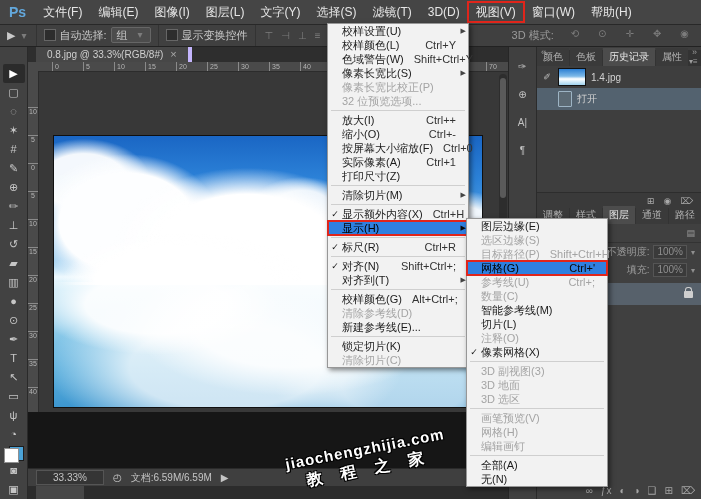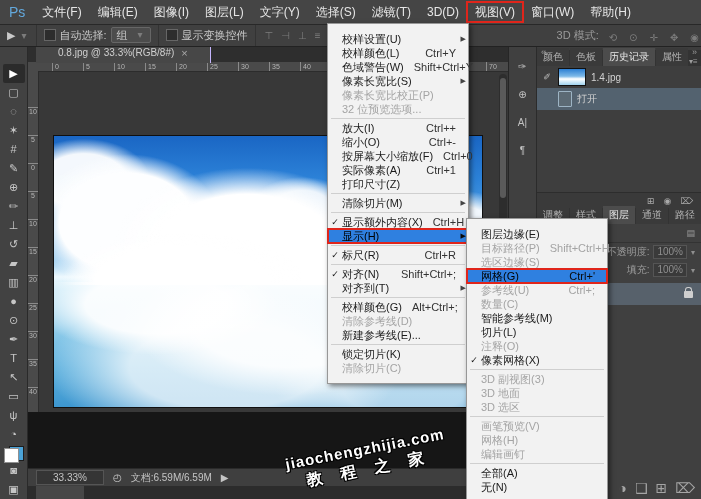--- a/index.html
+++ b/index.html
@@ -11,7 +11,7 @@
   
   .menubar{position:absolute;left:0;top:0;right:0;height:24px;background:#454545;
     border-bottom:1px solid #282828;display:flex;align-items:center;font-size:12px;color:#e6e6e6;z-index:40}
-  .ps-logo{font-weight:normal;color:#63a8dc;padding:0 9px;font-size:14px}
+  .ps-logo{font-weight:bold;color:#63a8dc;padding:0 9px;font-size:14px}
   .mb-item{padding:0 8px;height:20px;line-height:20px;cursor:default;white-space:nowrap}
   .mb-item.viewsel{outline:2px solid #e0251b;outline-offset:-1px}
   

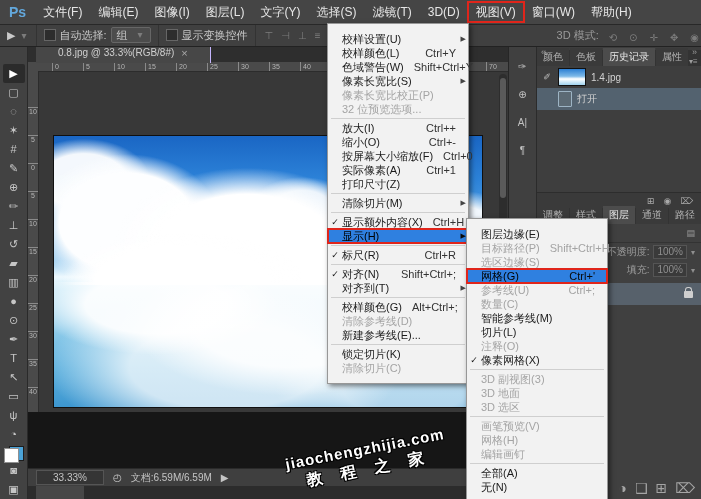--- a/index.html
+++ b/index.html
@@ -109,7 +109,7 @@
   .p2-foot{position:absolute;left:0;right:0;bottom:3px;display:flex;justify-content:flex-end;gap:8px;padding-right:6px;font-size:14px;color:#a5a5a5}
   
   .menu{position:absolute;background:#f2f2f2;border:1px solid #979797;box-shadow:2px 2px 5px rgba(0,0,0,.5);
-    color:#1b1b1b;font-size:11px;padding:8px 0;z-index:50}
+    color:#1b1b1b;font-size:11px;padding:0 0;z-index:50}
   .view-menu{left:327px;top:23px;width:140px}
   .show-submenu{left:466px;top:218px;width:140px}
   .mi{display:flex;align-items:center;height:14px;line-height:14px;padding:0 2px 0 0;white-space:nowrap}

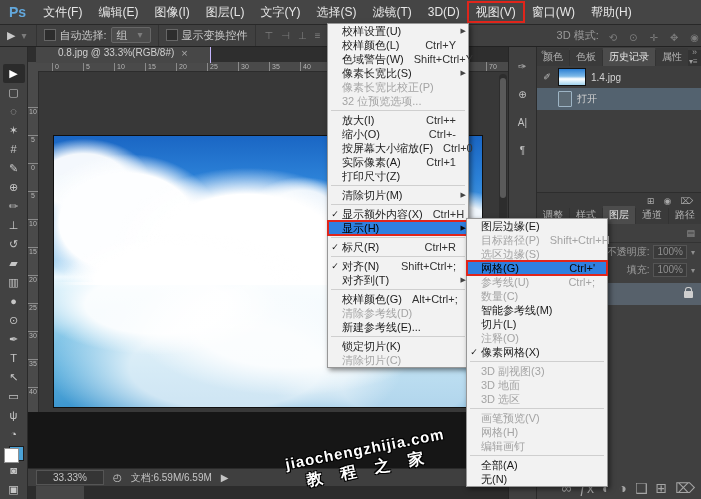--- a/index.html
+++ b/index.html
@@ -21,7 +21,7 @@
   .cb{width:10px;height:10px;background:#2d2d2d;border:1px solid #666;display:inline-block}
   .select-box{background:#4c4c4c;border:1px solid #666;border-radius:2px;padding:0 5px;height:14px;line-height:14px;display:flex;gap:8px;align-items:center}
   .gray-ico{color:#7c7c7c;font-size:10px;padding:0 2px}
-  .ob-right{margin-left:auto;display:flex;align-items:flex-end;gap:8px;color:#9a9a9a}
+  .ob-right{margin-left:auto;display:flex;align-items:flex-start;gap:15px;padding-right:10px;color:#9a9a9a}
   
   .tabbar{position:absolute;left:28px;top:46px;width:480px;height:16px;background:#2e2e2e;z-index:4}
   .doctab{display:inline-flex;gap:7px;margin-left:8px;height:16px;background:#474747;

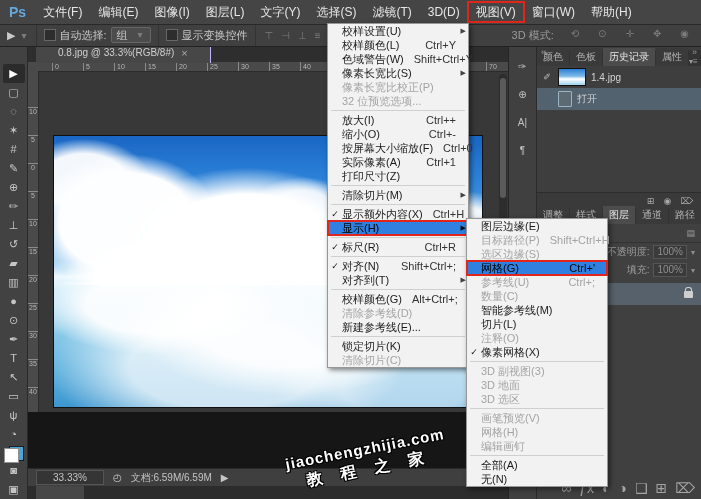--- a/index.html
+++ b/index.html
@@ -24,8 +24,8 @@
   .ob-right{margin-left:auto;display:flex;align-items:flex-start;gap:15px;padding-right:10px;color:#9a9a9a}
   
   .tabbar{position:absolute;left:28px;top:46px;width:480px;height:16px;background:#2e2e2e;z-index:4}
-  .doctab{display:inline-flex;gap:7px;margin-left:8px;height:16px;background:#474747;
-    color:#cfcfcf;font-size:10px;padding:0 22px;border-right:1px solid #c4b5fd}
+  .doctab{display:inline-flex;align-items:center;gap:7px;margin-left:8px;height:16px;background:#474747;
+    color:#cfcfcf;font-size:10px;padding:0 11px;border-right:4px solid #c4b5fd}
   .doctab .close{color:#aaa;font-size:11px}
   .tb-collapse{position:absolute;left:3px;top:47px;color:#8d8d8d;font-size:9px;z-index:5}
   

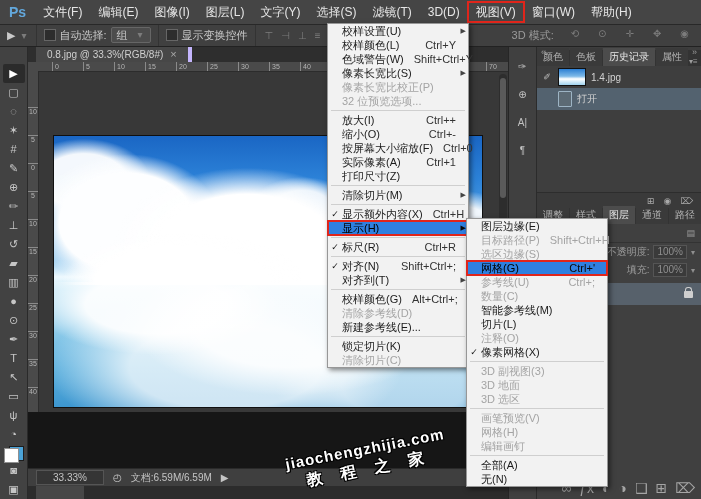--- a/index.html
+++ b/index.html
@@ -504,16 +504,16 @@
     </div>
   <div class="mi dis">
       <span class="chk"></span>
+      <span class="lbl">选区边缘(S)</span>
+      <span class="sc"></span>
+      <span class="sub"></span>
+    </div>
+  <div class="mi dis">
+      <span class="chk"></span>
       <span class="lbl">目标路径(P)</span>
       <span class="sc">Shift+Ctrl+H</span>
       <span class="sub"></span>
     </div>
-  <div class="mi dis">
-      <span class="chk"></span>
-      <span class="lbl">选区边缘(S)</span>
-      <span class="sc"></span>
-      <span class="sub"></span>
-    </div>
   <div class="mi hl rb">
       <span class="chk"></span>
       <span class="lbl">网格(G)</span>

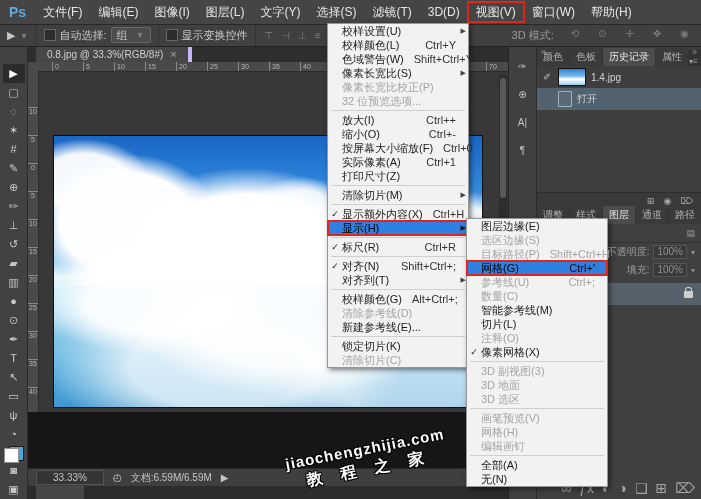--- a/index.html
+++ b/index.html
@@ -106,7 +106,7 @@
   .layer-row{display:flex;align-items:center;height:22px;background:#57616b;margin-top:4px;padding:0 8px}
   .lock{margin-left:auto;position:relative;width:9px;height:7px;background:#cfcfcf;border-radius:1px}
   .lock::before{content:"";position:absolute;top:-4px;left:1px;width:5px;height:4px;border:1px solid #cfcfcf;border-bottom:none;border-radius:3px 3px 0 0}
-  .p2-foot{position:absolute;left:0;right:0;bottom:3px;display:flex;justify-content:flex-end;gap:8px;padding-right:6px;font-size:14px;color:#a5a5a5}
+  .p2-foot{position:absolute;left:0;right:0;bottom:3px;display:flex;justify-content:flex-end;gap:8px;padding-right:6px;font-size:10px;color:#a5a5a5}
   
   .menu{position:absolute;background:#f2f2f2;border:1px solid #979797;box-shadow:2px 2px 5px rgba(0,0,0,.5);
     color:#1b1b1b;font-size:11px;padding:0 0;z-index:50}

